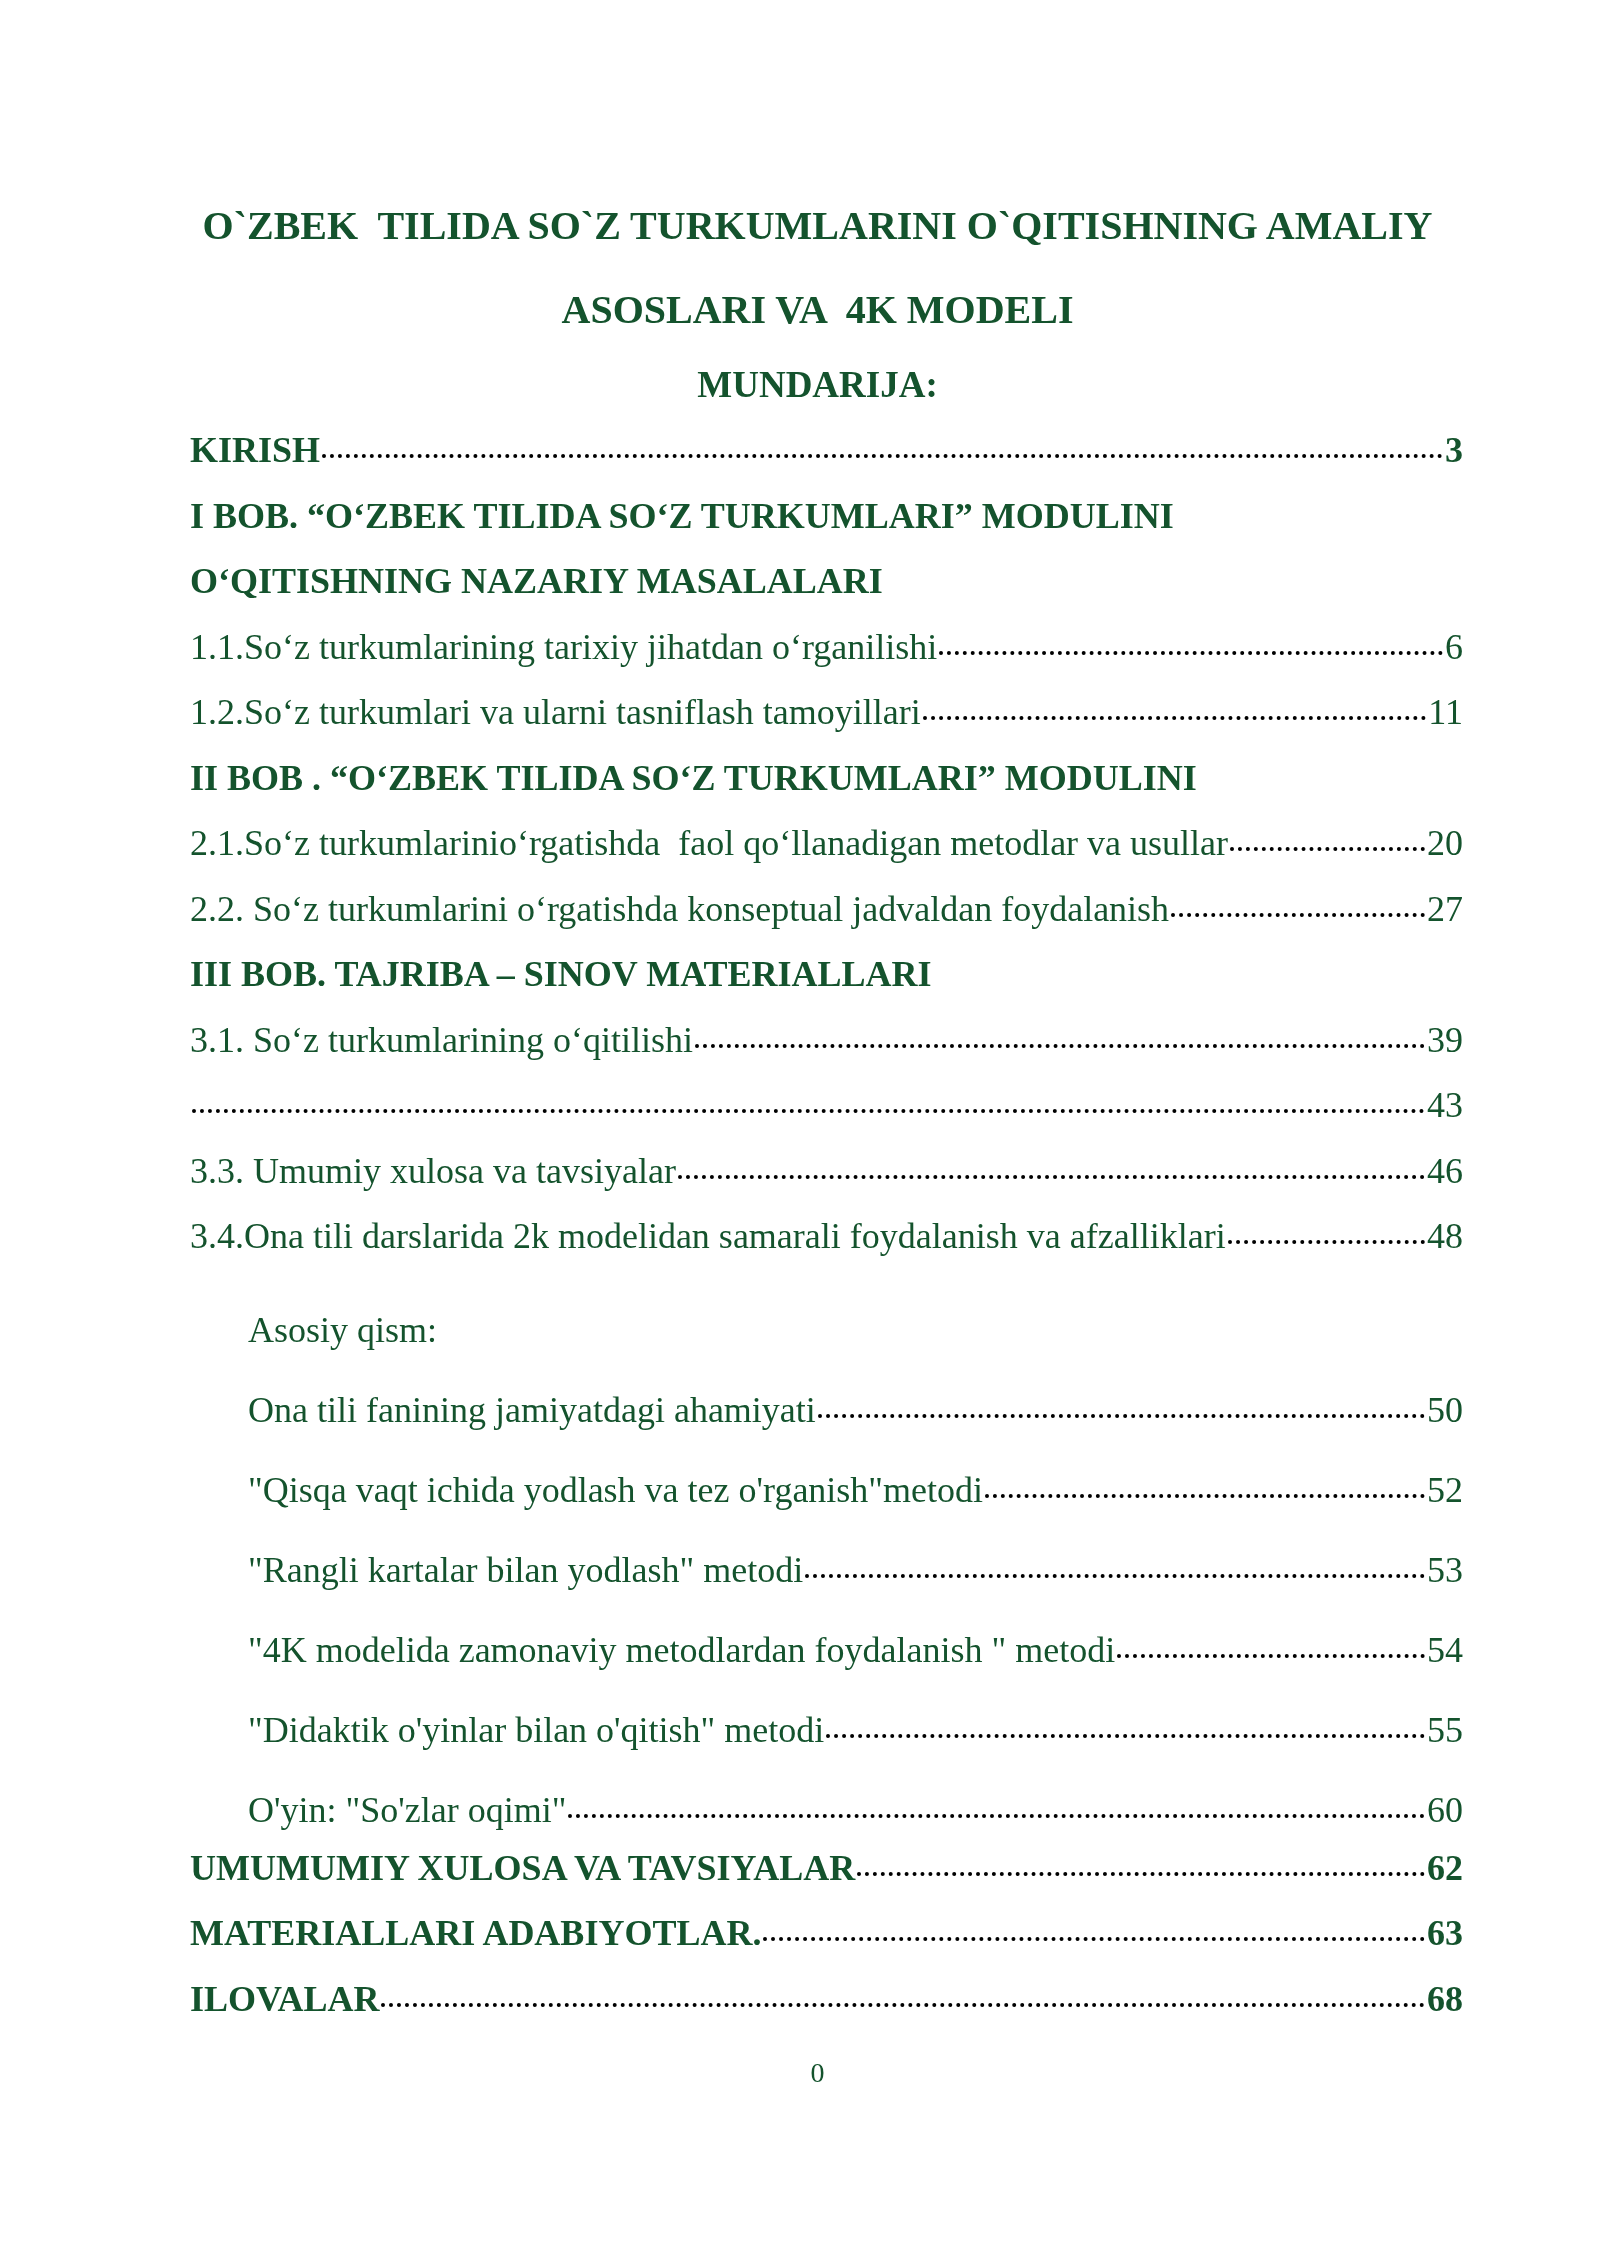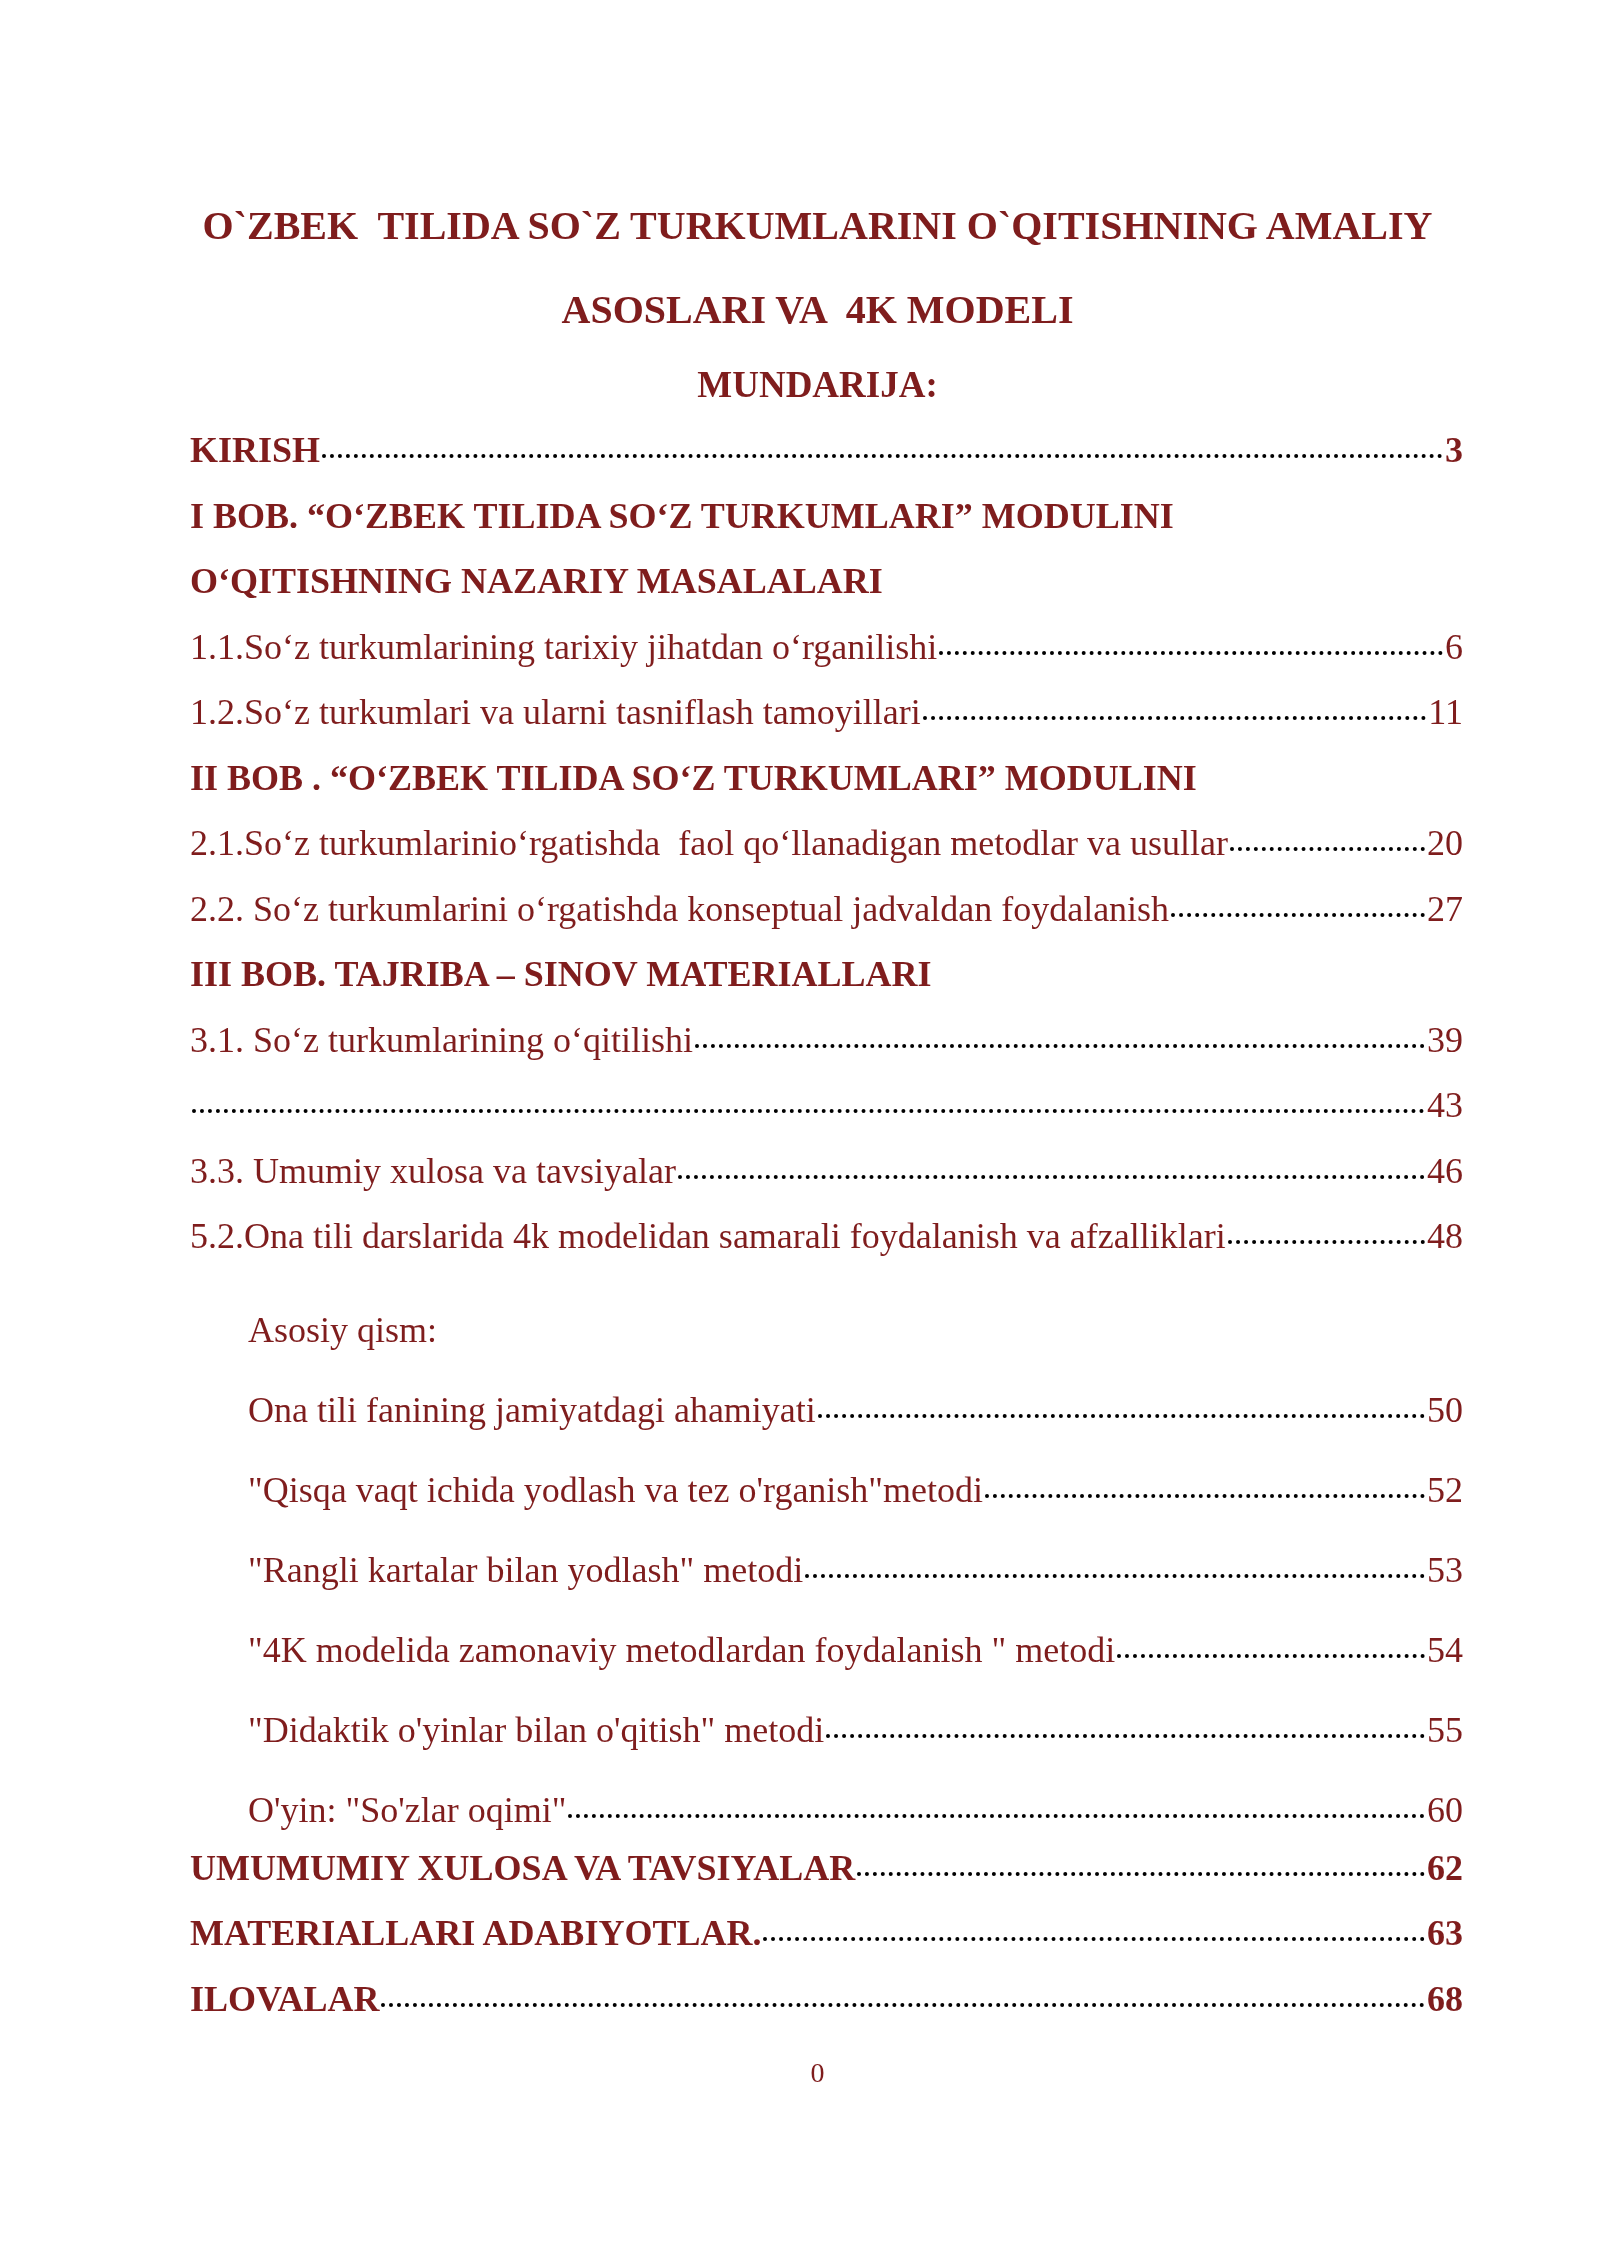--- a/index.html
+++ b/index.html
@@ -12,7 +12,7 @@
     width: 1600px;
     height: 2262px;
     background: #ffffff;
-    color: #7f1d1d;
+    color: #14532d;
     font-family: "Liberation Serif", "DejaVu Serif", serif;
     overflow: hidden;
   }

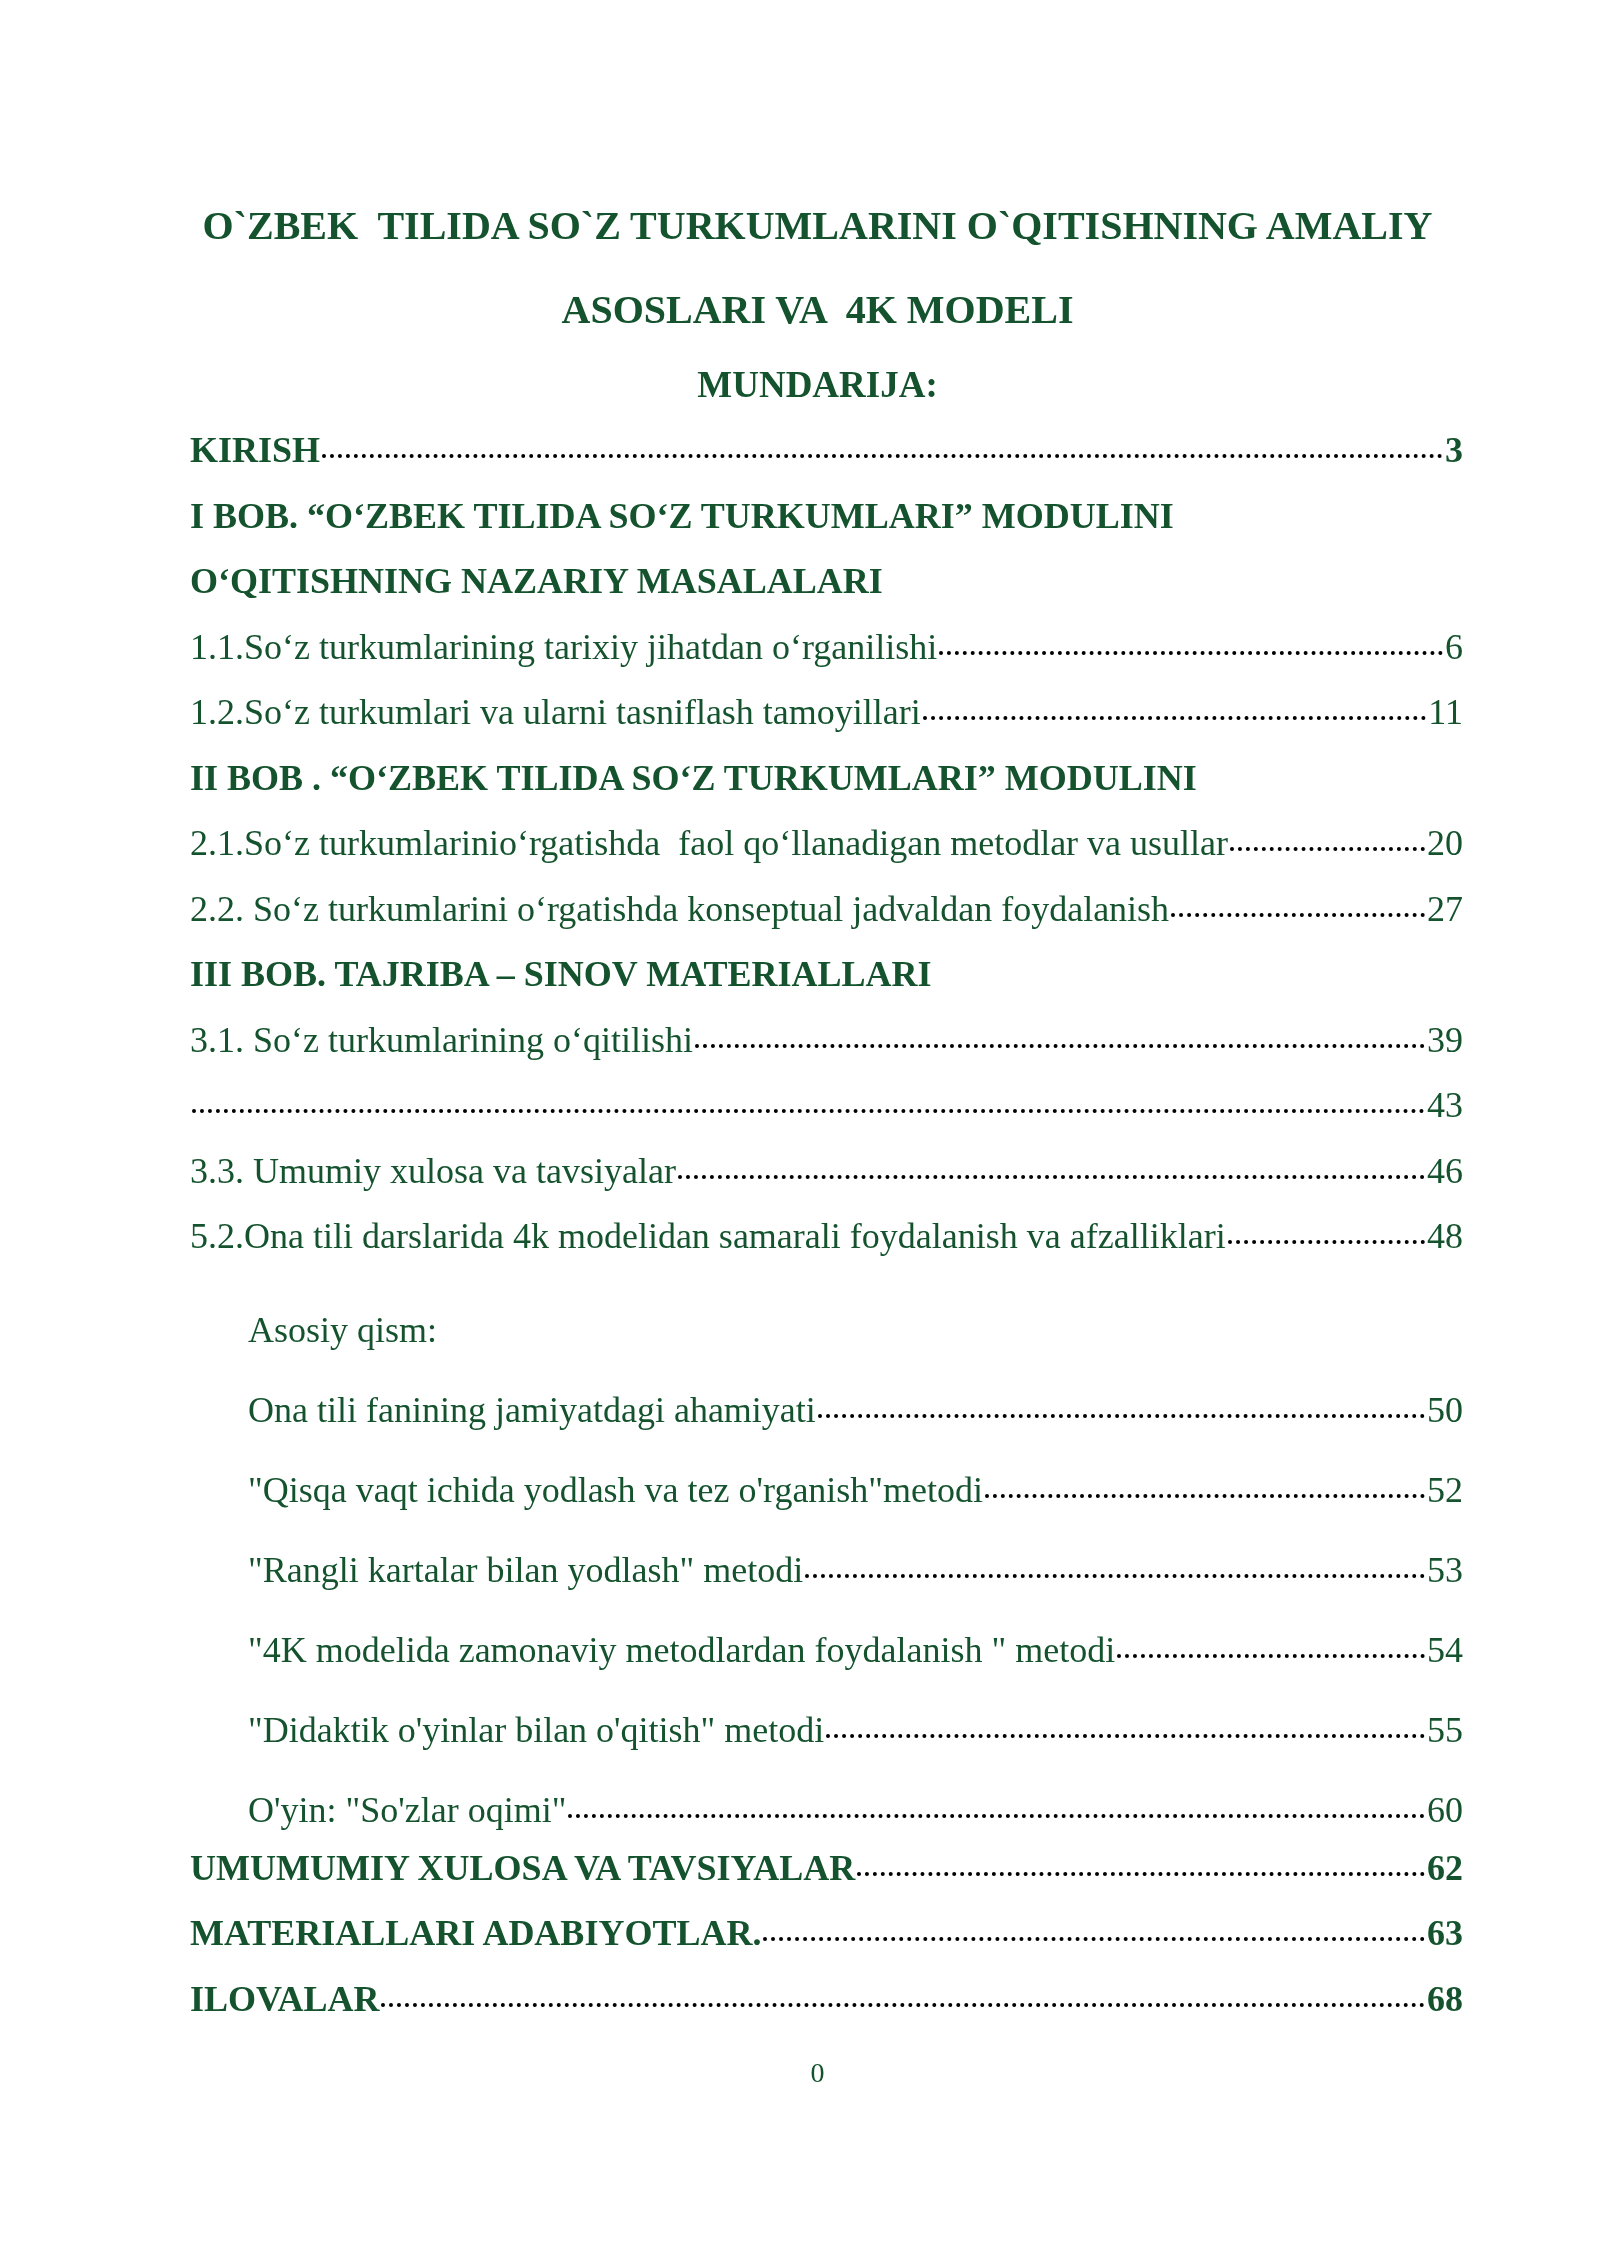--- a/index.html
+++ b/index.html
@@ -142,7 +142,7 @@
           <span class="pagenum">46</span>
         </div>
         <div class="row main">
-          <span class="label">5.2.Ona tili darslarida 4k modelidan samarali foydalanish va afzalliklari</span>
+          <span class="label">3.4.Ona tili darslarida 2k modelidan samarali foydalanish va afzalliklari</span>
           <span class="leader"></span>
           <span class="pagenum">48</span>
         </div>

